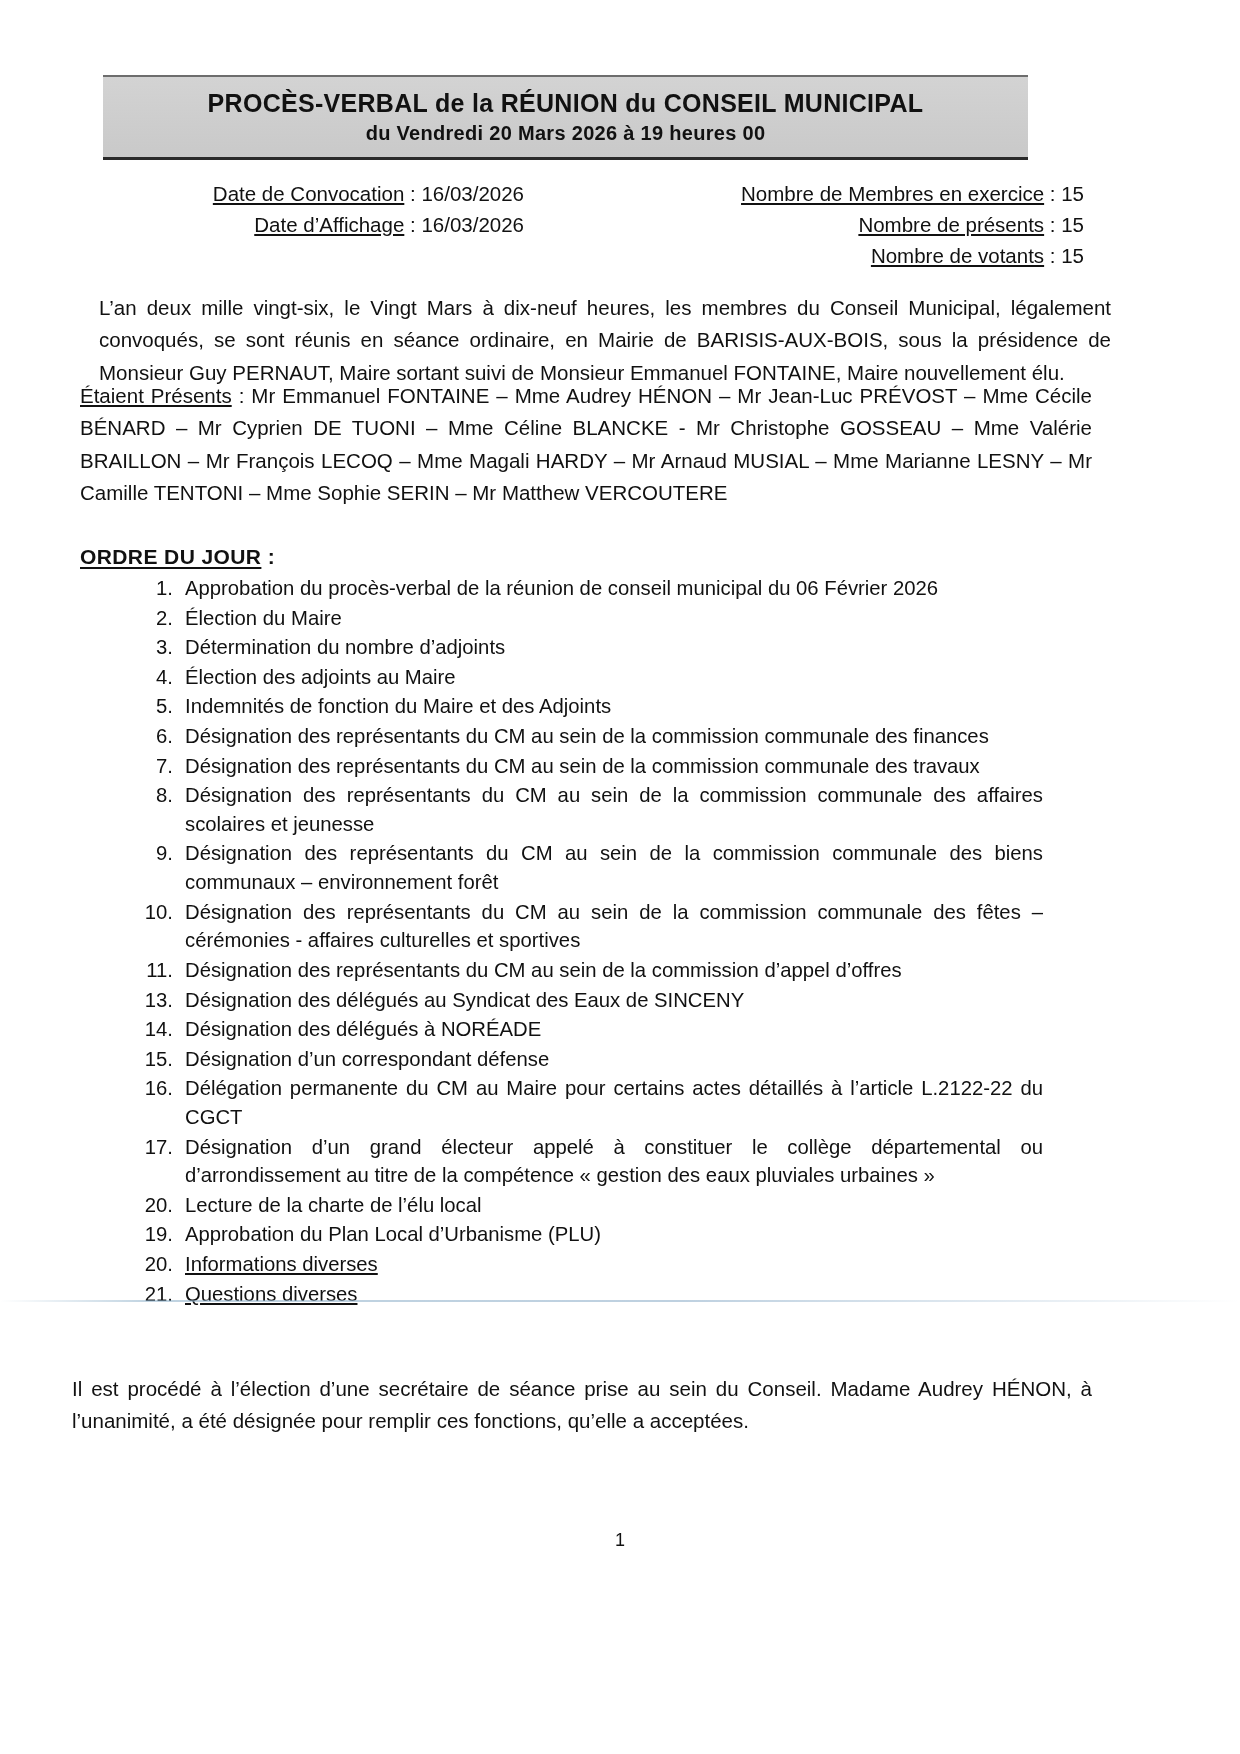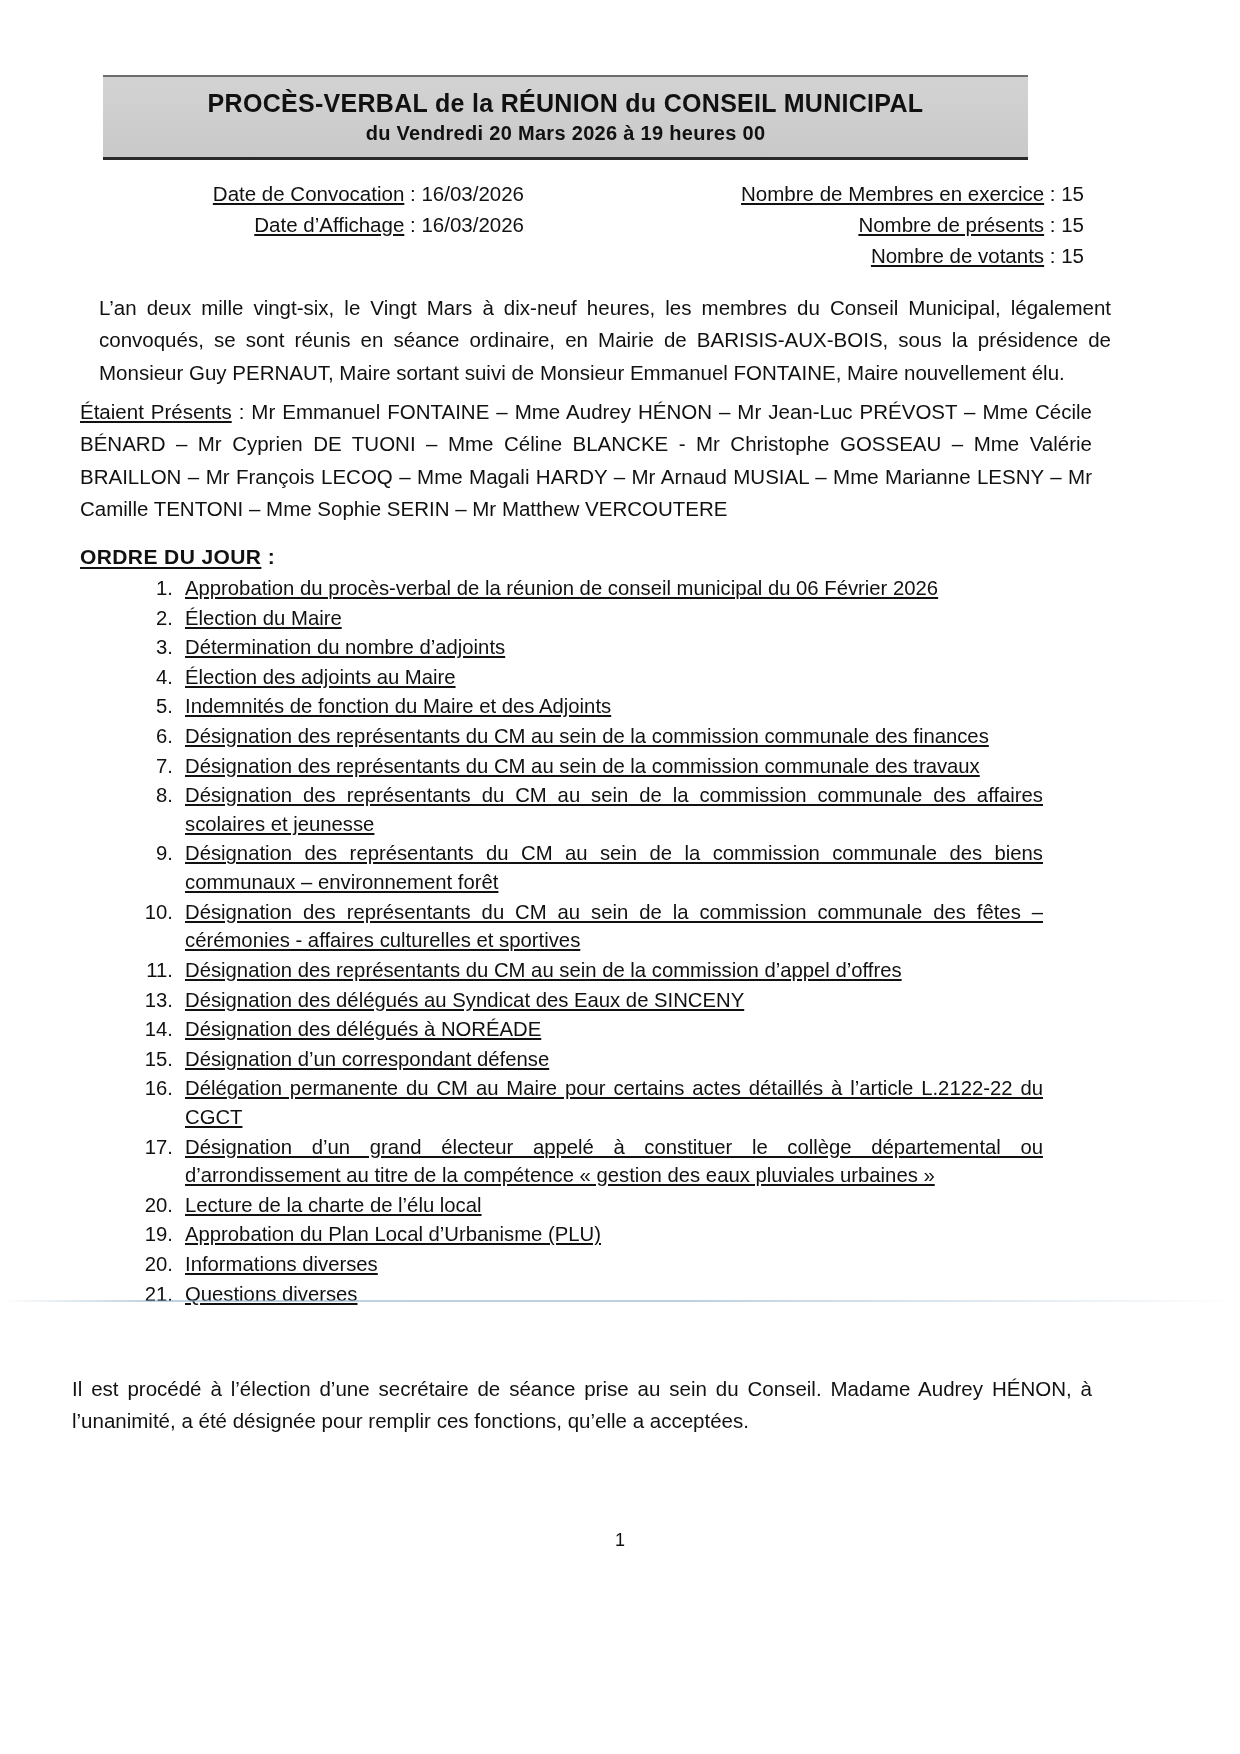--- a/index.html
+++ b/index.html
@@ -74,7 +74,7 @@
     text-justify: inter-word;
   }
   #para-opening { left: 80px; top: 292px; width: 1012px; margin-left: 19px; }
-  #para-presents { left: 80px; top: 396px; width: 1012px; }
+  #para-presents { left: 80px; top: 380px; width: 1012px; }
   #para-closing { left: 72px; top: 1373px; width: 1020px; }
 
   

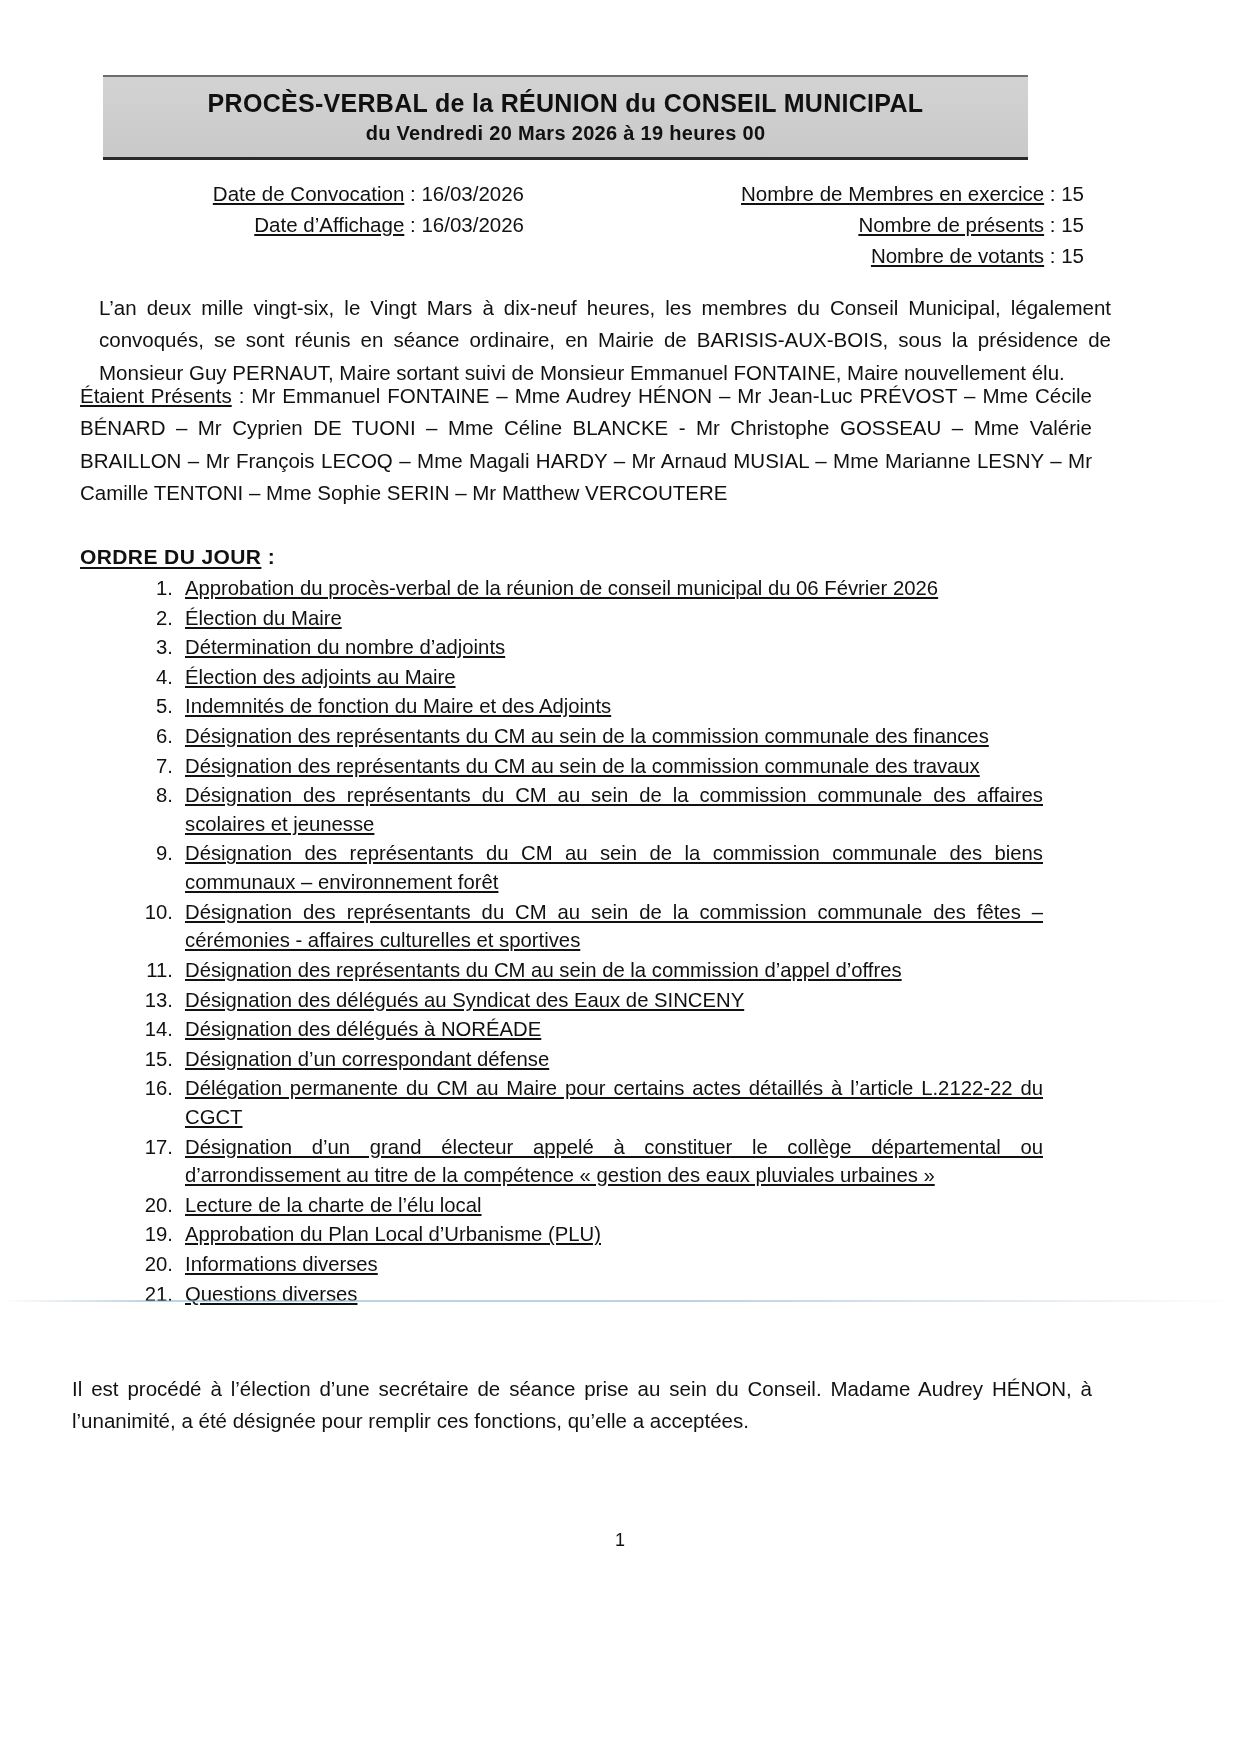--- a/index.html
+++ b/index.html
@@ -115,7 +115,6 @@
     flex: 1 1 auto;
     text-align: justify;
     text-justify: inter-word;
-    text-decoration: underline;
   }
   .agenda-list li .txt.underlined {
     text-decoration: underline;

